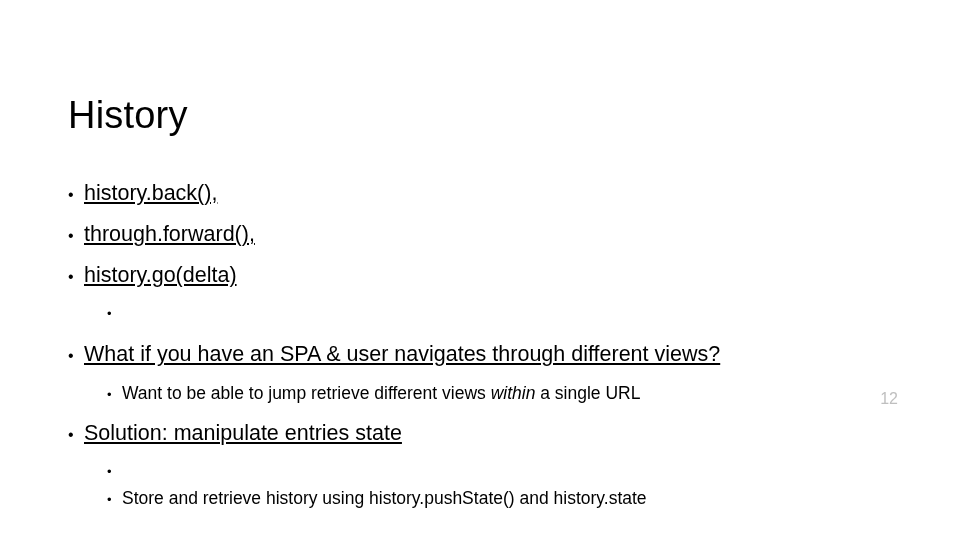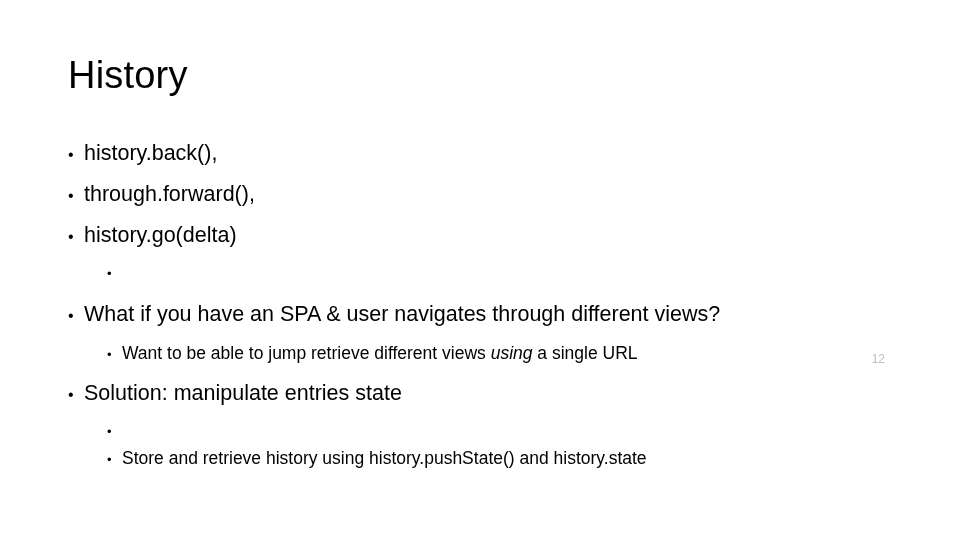--- a/index.html
+++ b/index.html
@@ -21,6 +21,7 @@
     width: 960px;
     height: 384px;
     box-sizing: border-box;
+    margin-top: 40px;
   }
 
   

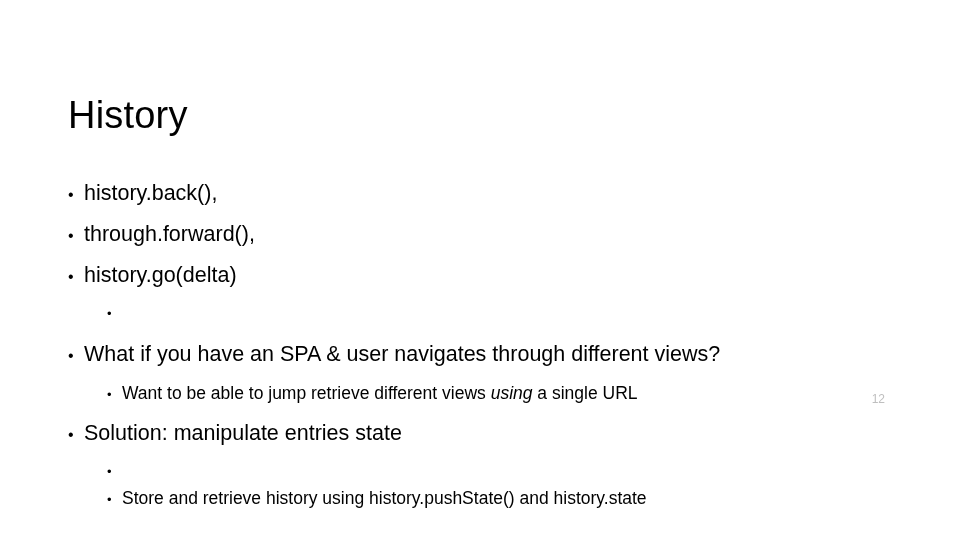--- a/index.html
+++ b/index.html
@@ -65,6 +65,7 @@
   .lvl1 .bullet-text {
     flex: 1 1 auto;
     white-space: nowrap;
+    text-decoration: underline;
   }
 
   

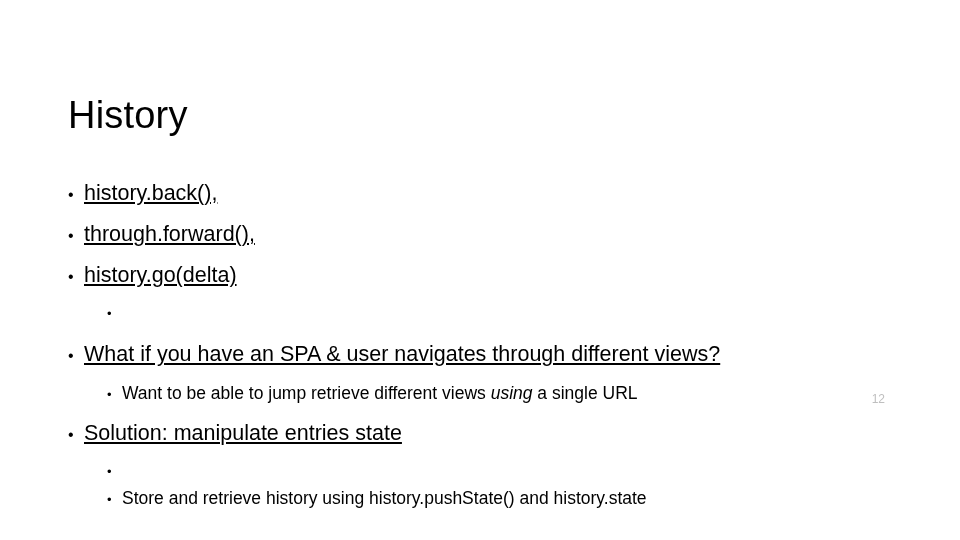--- a/index.html
+++ b/index.html
@@ -146,7 +146,7 @@
 
     <div class="lvl2 gap-before-sub">
       <span class="bullet-mark">•</span>
-      <span class="bullet-text"><span>Want to be able to jump retrieve different views </span><span class="em-italic">using</span><span> a single URL</span></span>
+      <span class="bullet-text"><span>Want to be able to jump retrieve different views </span><span class="em-italic">within</span><span> a single URL</span></span>
     </div>
 
     <div class="lvl1 group-gap-sm">

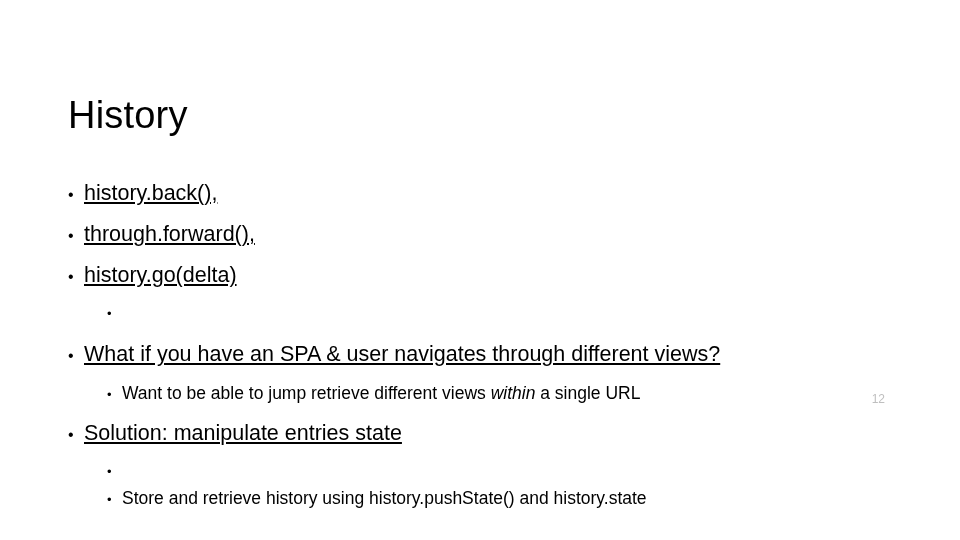--- a/index.html
+++ b/index.html
@@ -103,9 +103,9 @@
   
   .page-number {
     position: absolute;
-    right: 75px;
+    right: 62px;
     bottom: 18px;
-    font-size: 12px;
+    font-size: 16px;
     line-height: 14px;
     color: #bfbfbf;
     font-weight: 400;

